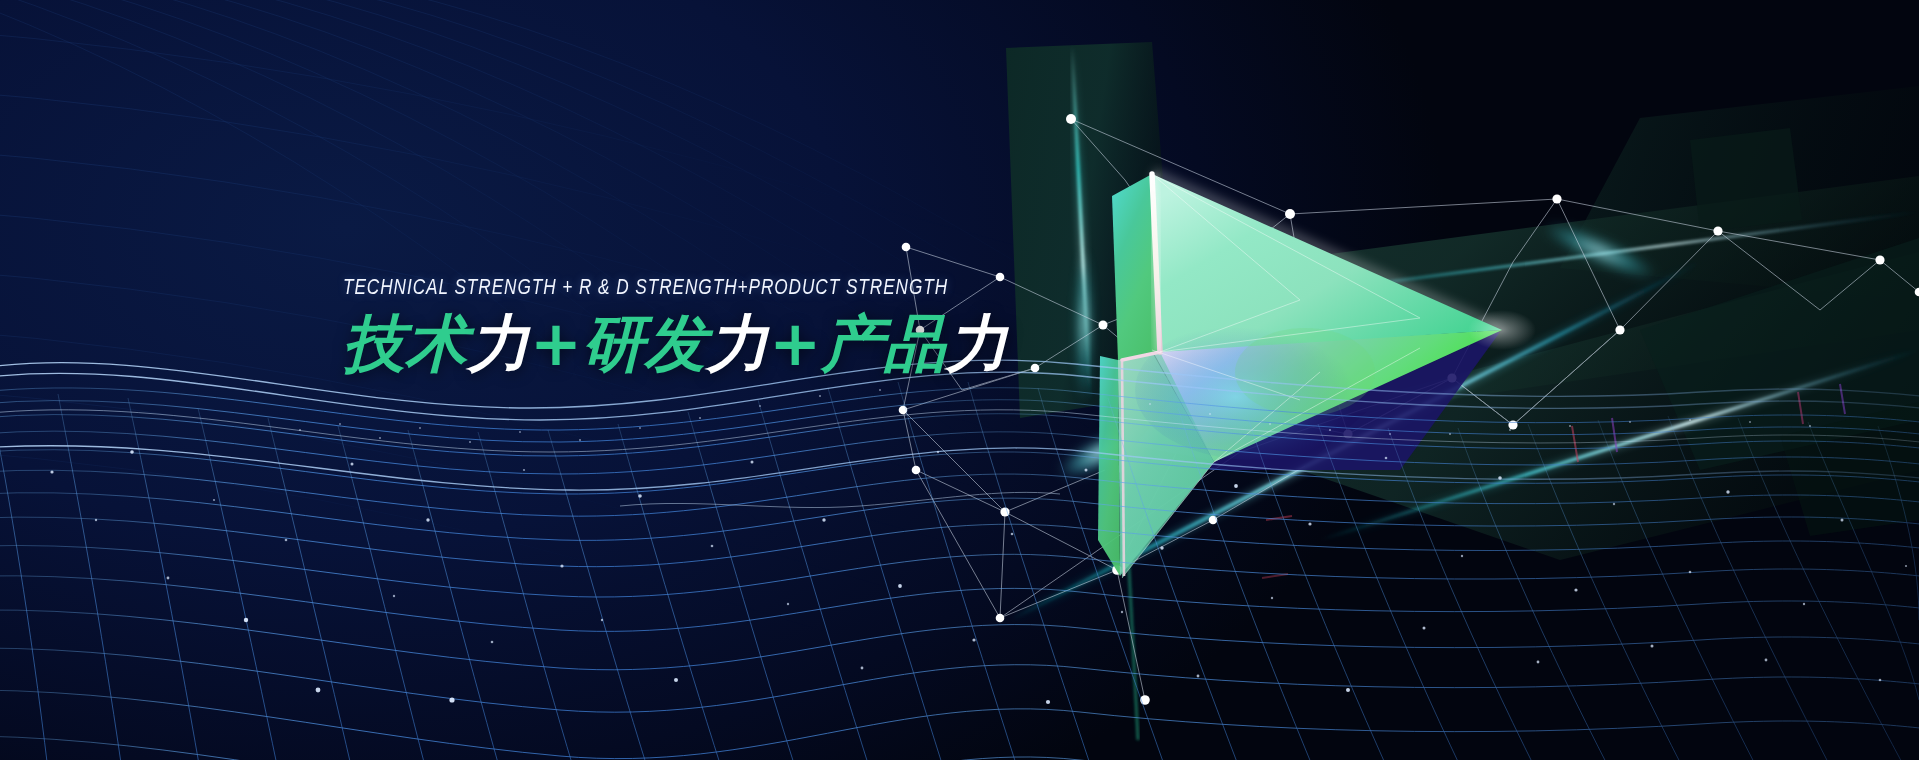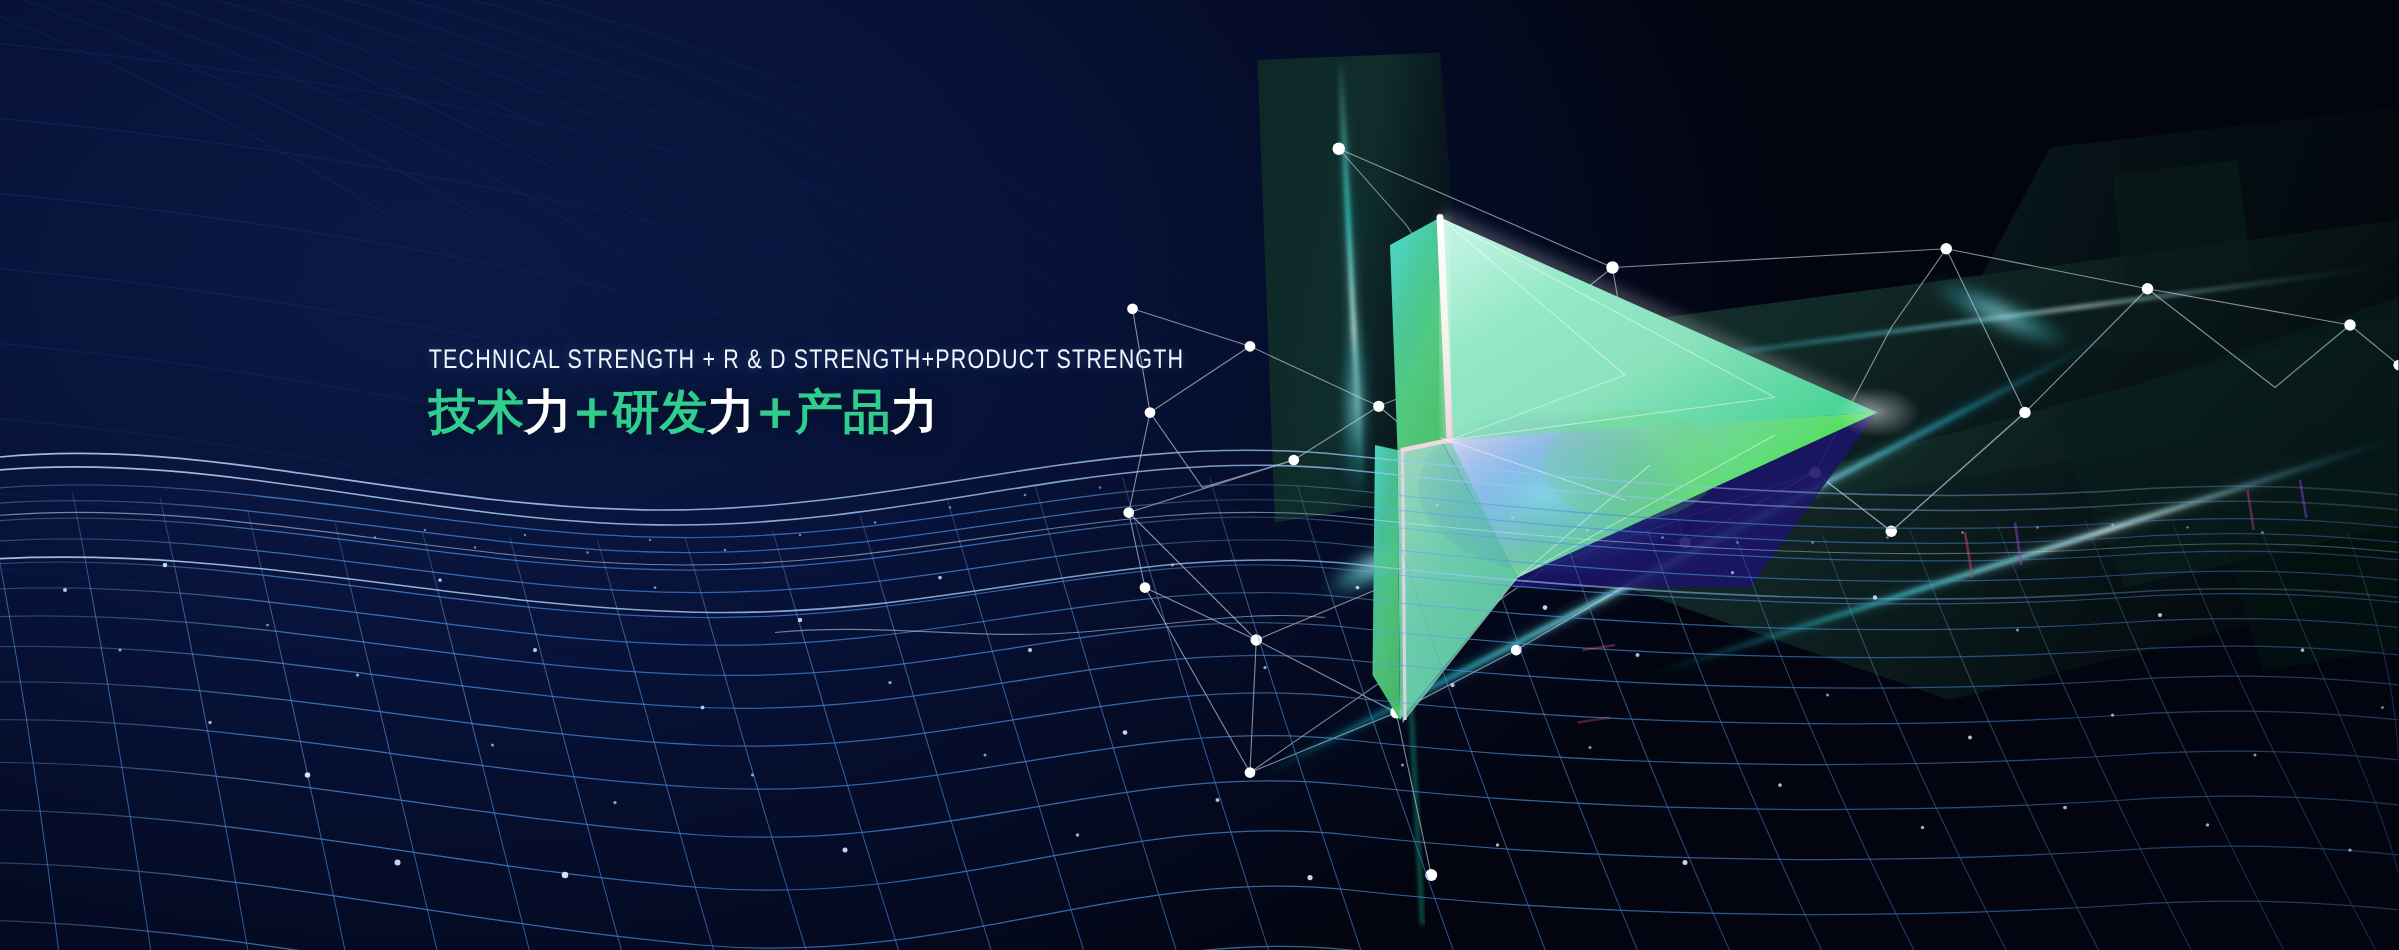--- a/index.html
+++ b/index.html
@@ -16,6 +16,7 @@
     background:
       radial-gradient(ellipse 1100px 700px at 18% 30%, #0a1a44 0%, #071238 45%, #040a22 78%, #02050f 100%),
       linear-gradient(100deg, #07163f 0%, #061233 35%, #030916 62%, #01030a 100%);
+    font-style: italic;
   }
   .layer{ position:absolute; inset:0; }
   .layer svg{ width:100%; height:100%; display:block; }

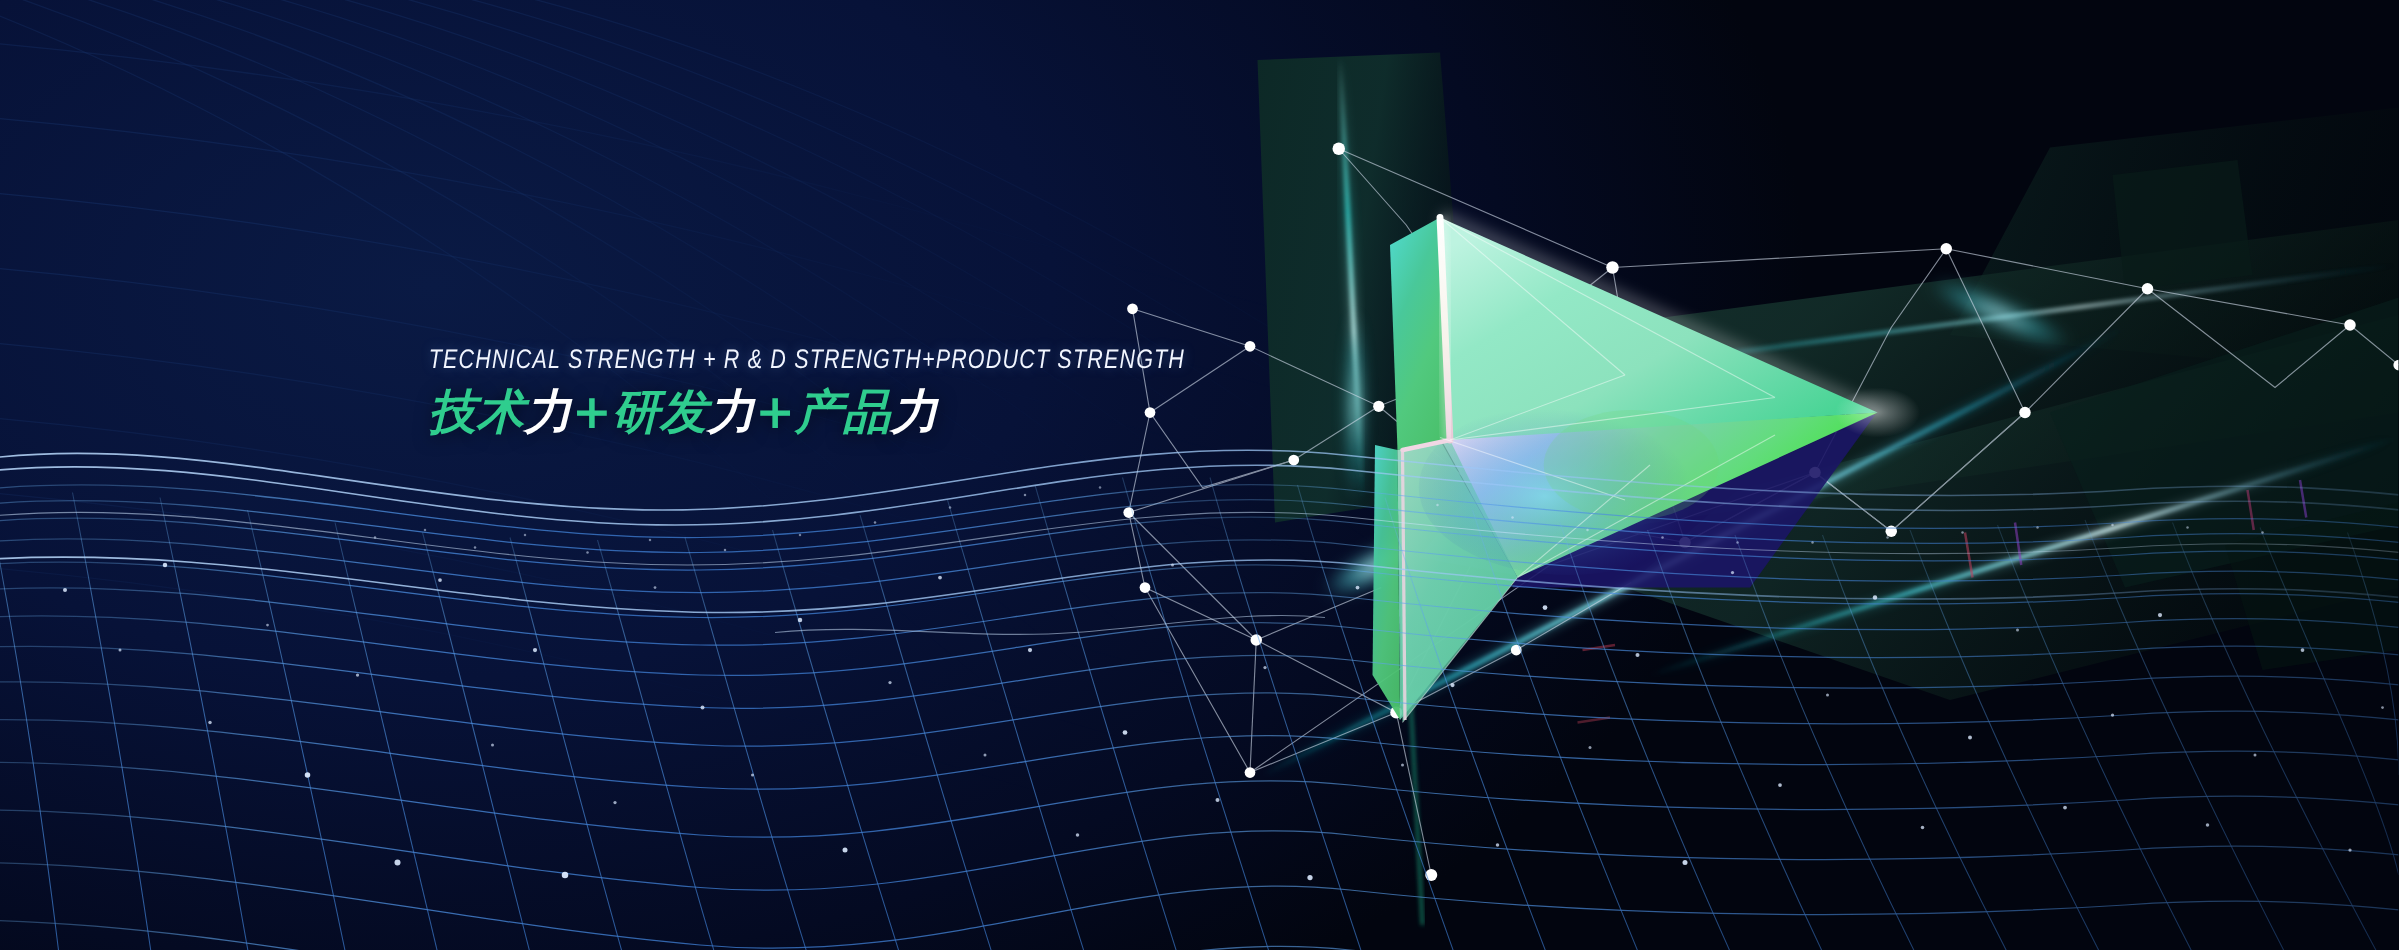--- a/index.html
+++ b/index.html
@@ -43,7 +43,7 @@
   #headline{
     margin-top:7px;
     font-family:"DejaVu Sans","Liberation Sans", sans-serif;
-    font-size:38px;
+    font-size:62px;
     font-weight:bold;
     line-height:1.18;
     white-space:nowrap;

